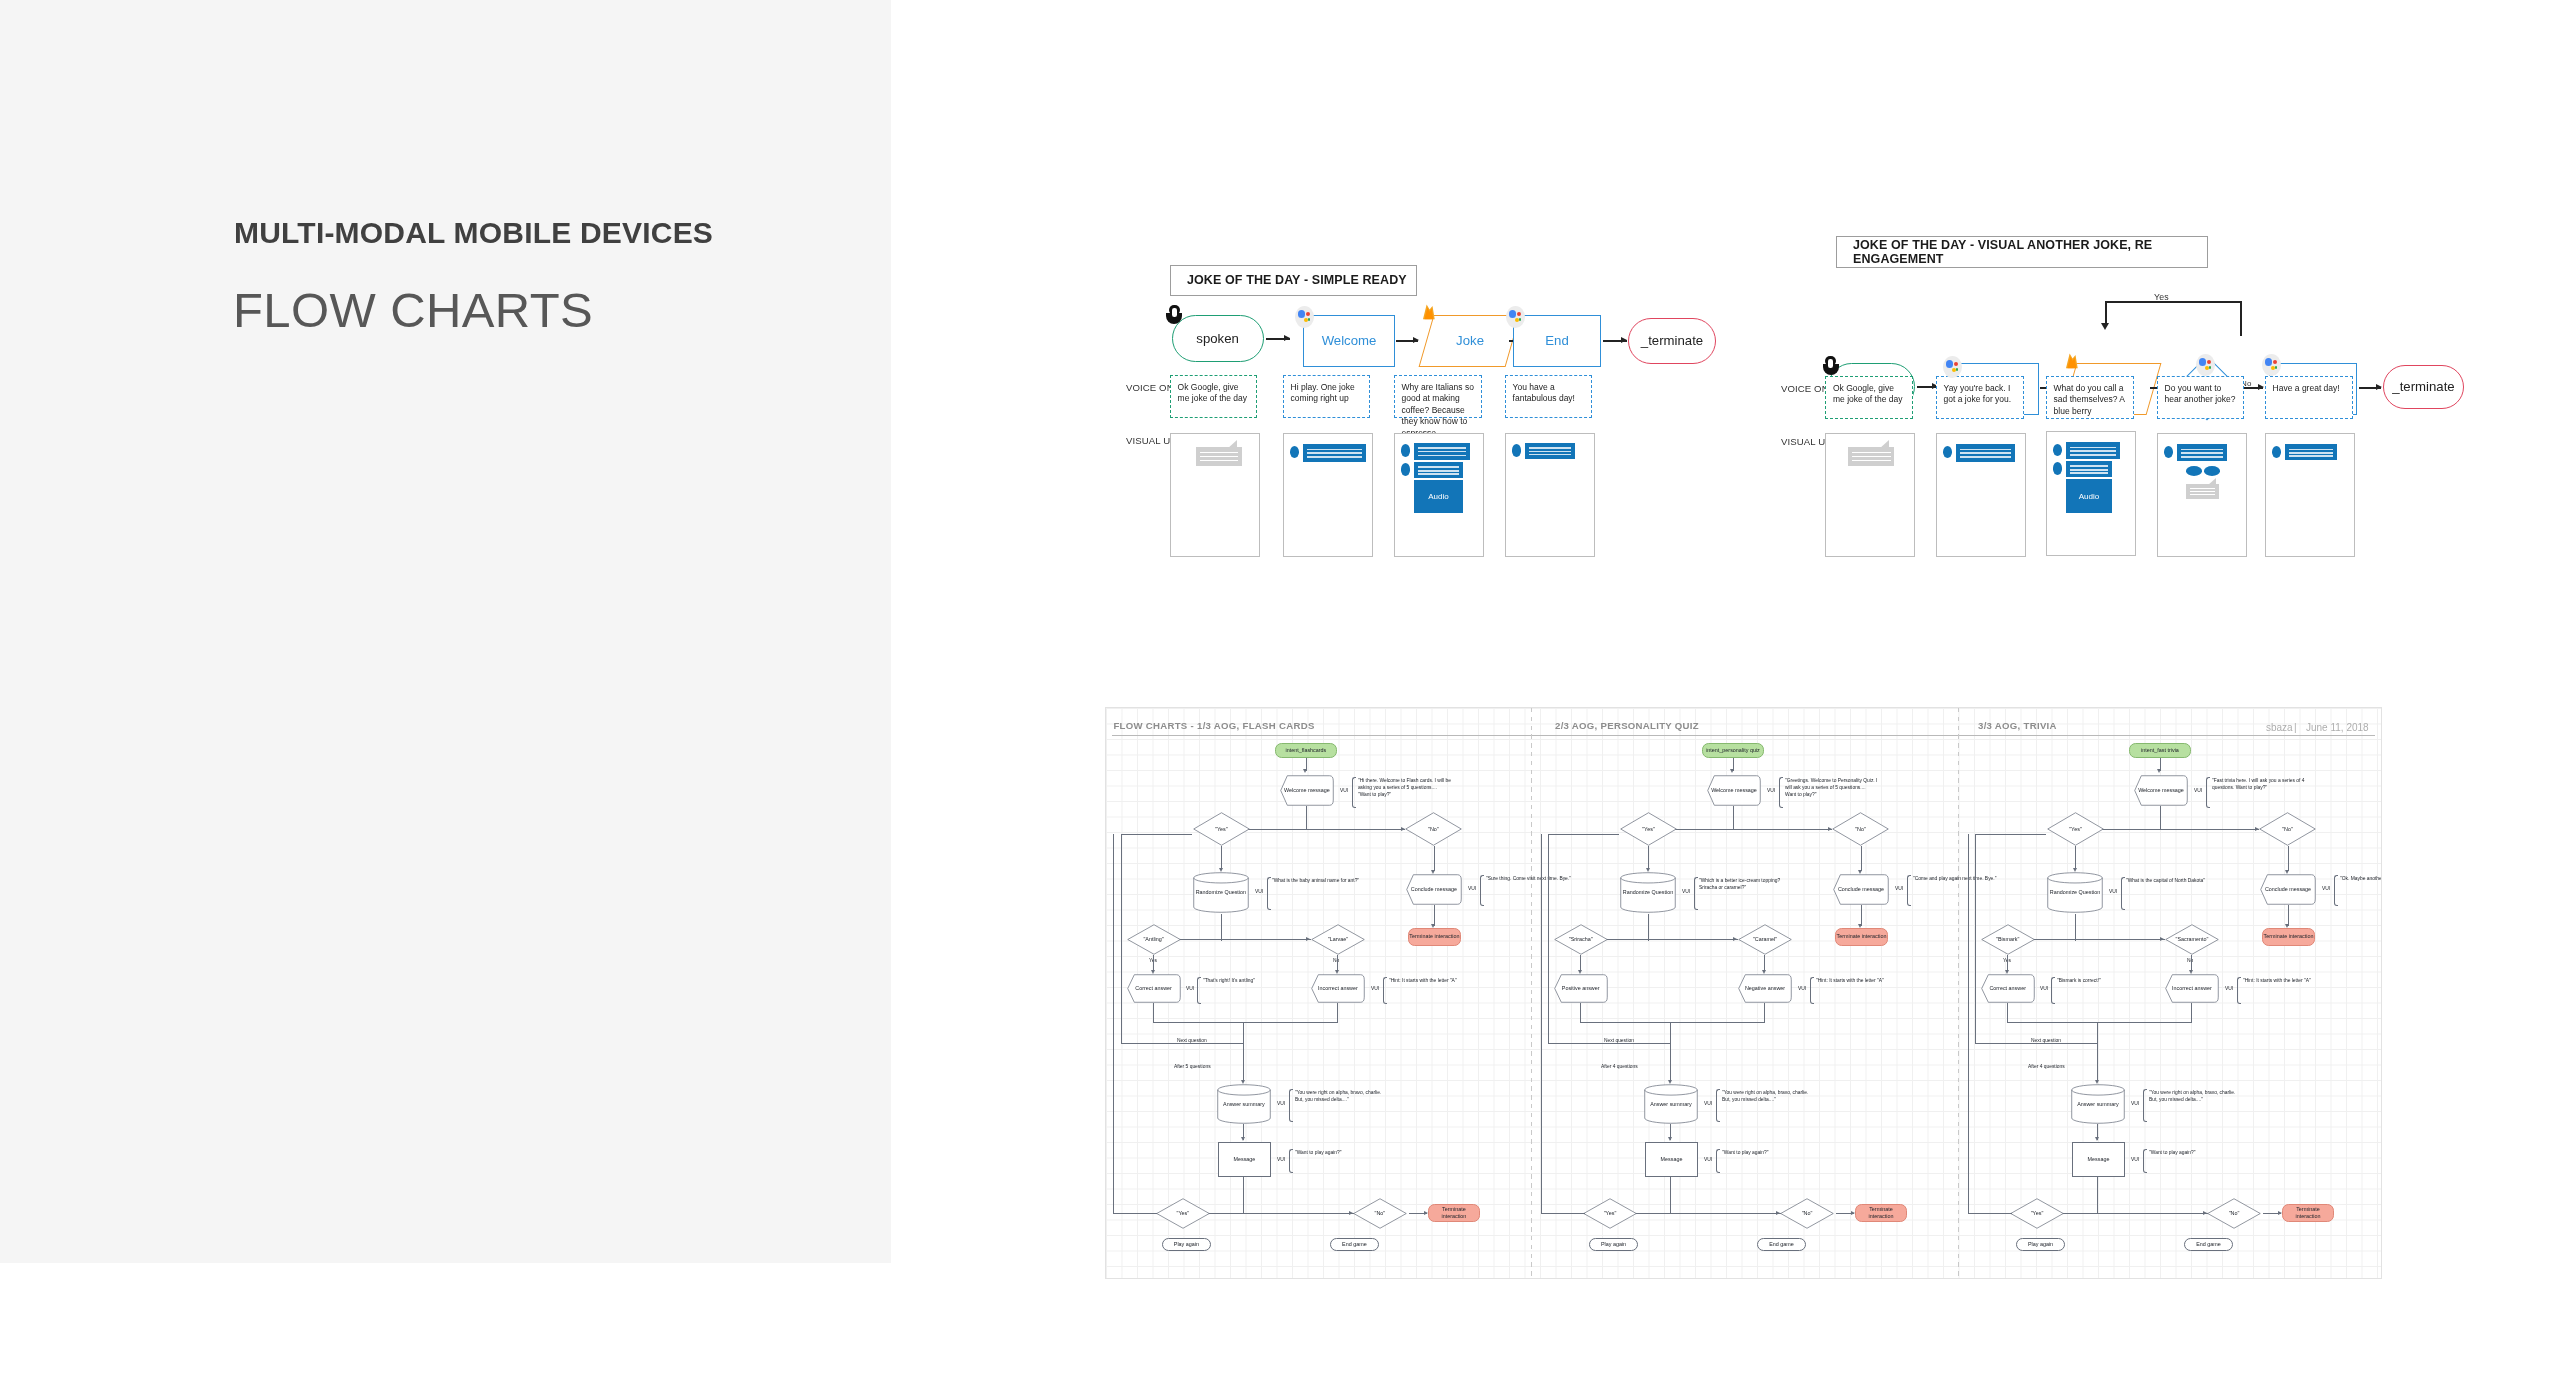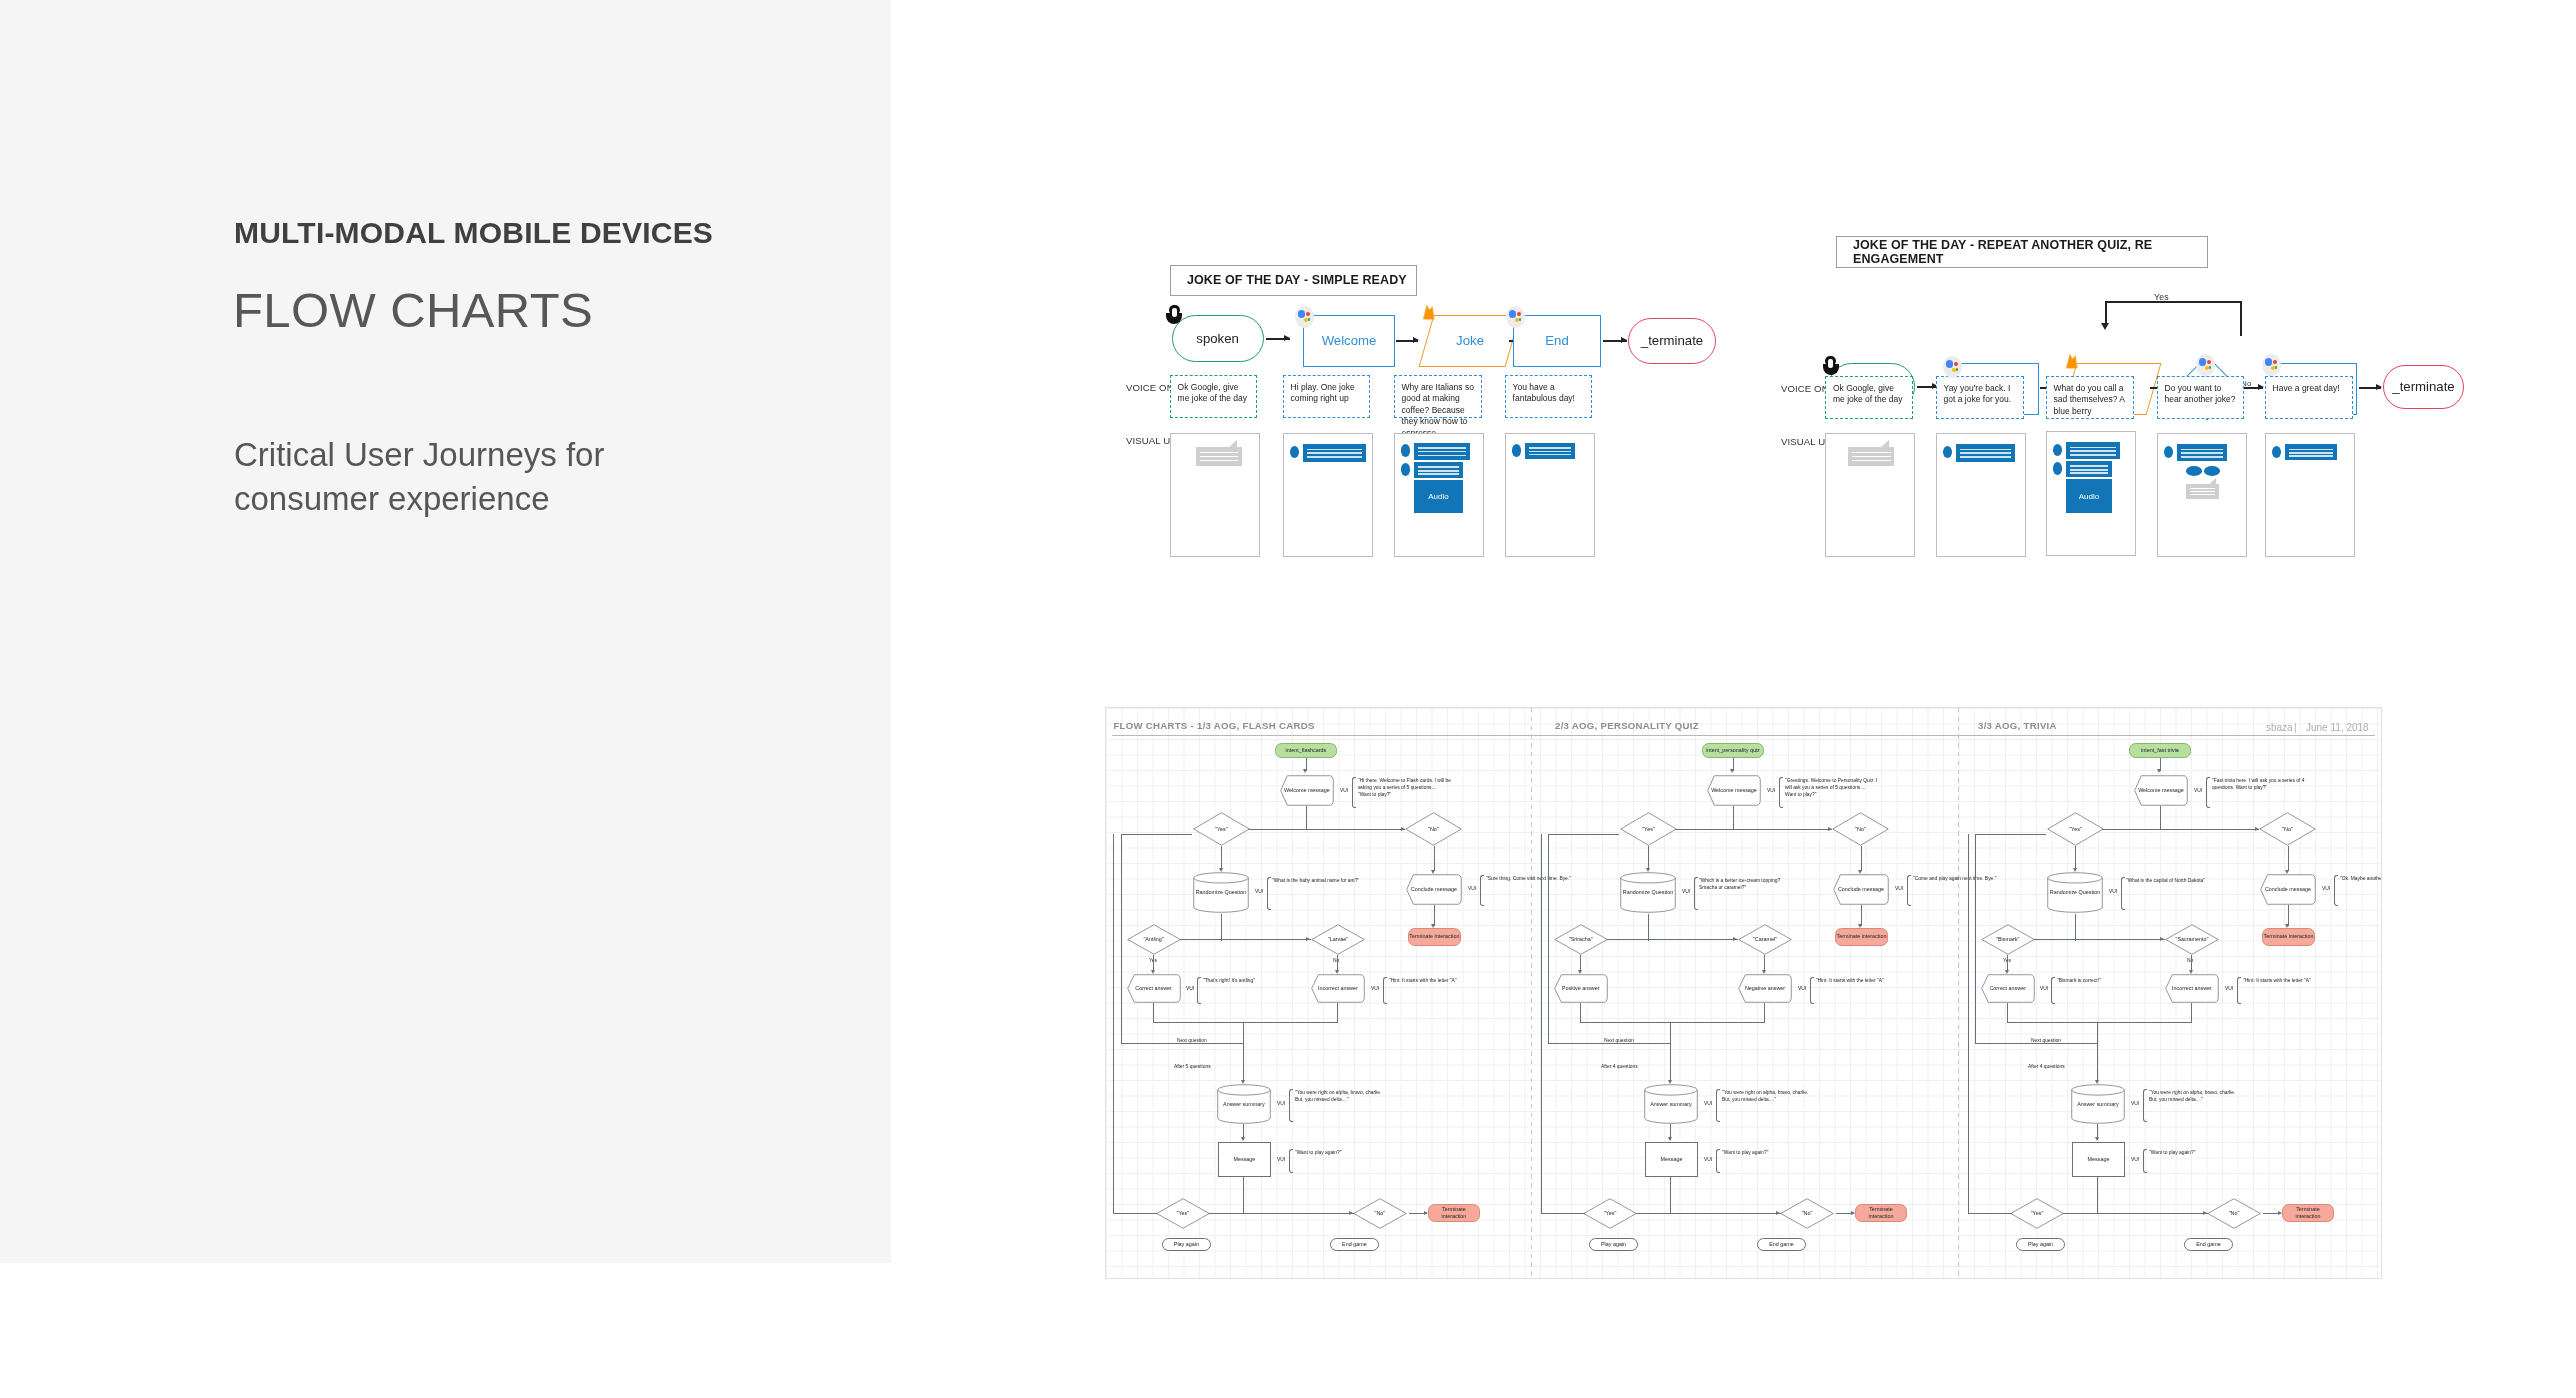--- a/index.html
+++ b/index.html
@@ -236,7 +236,7 @@
 <div class="flowcard" id="diag-repeat" style="left:1807px;top:221px;width:648px;height:397px;">
 
   <div class="caption-box" style="left:29px;top:14.7px;width:372px;height:32px;">
-    <span>JOKE OF THE DAY - REPEAT ANOTHER QUIZ, RE ENGAGEMENT</span>
+    <span>JOKE OF THE DAY - VISUAL ANOTHER JOKE, RE ENGAGEMENT</span>
   </div>
 
   <div class="edgeline" style="left:298px;top:80px;width:136px;height:1.5px;"></div>

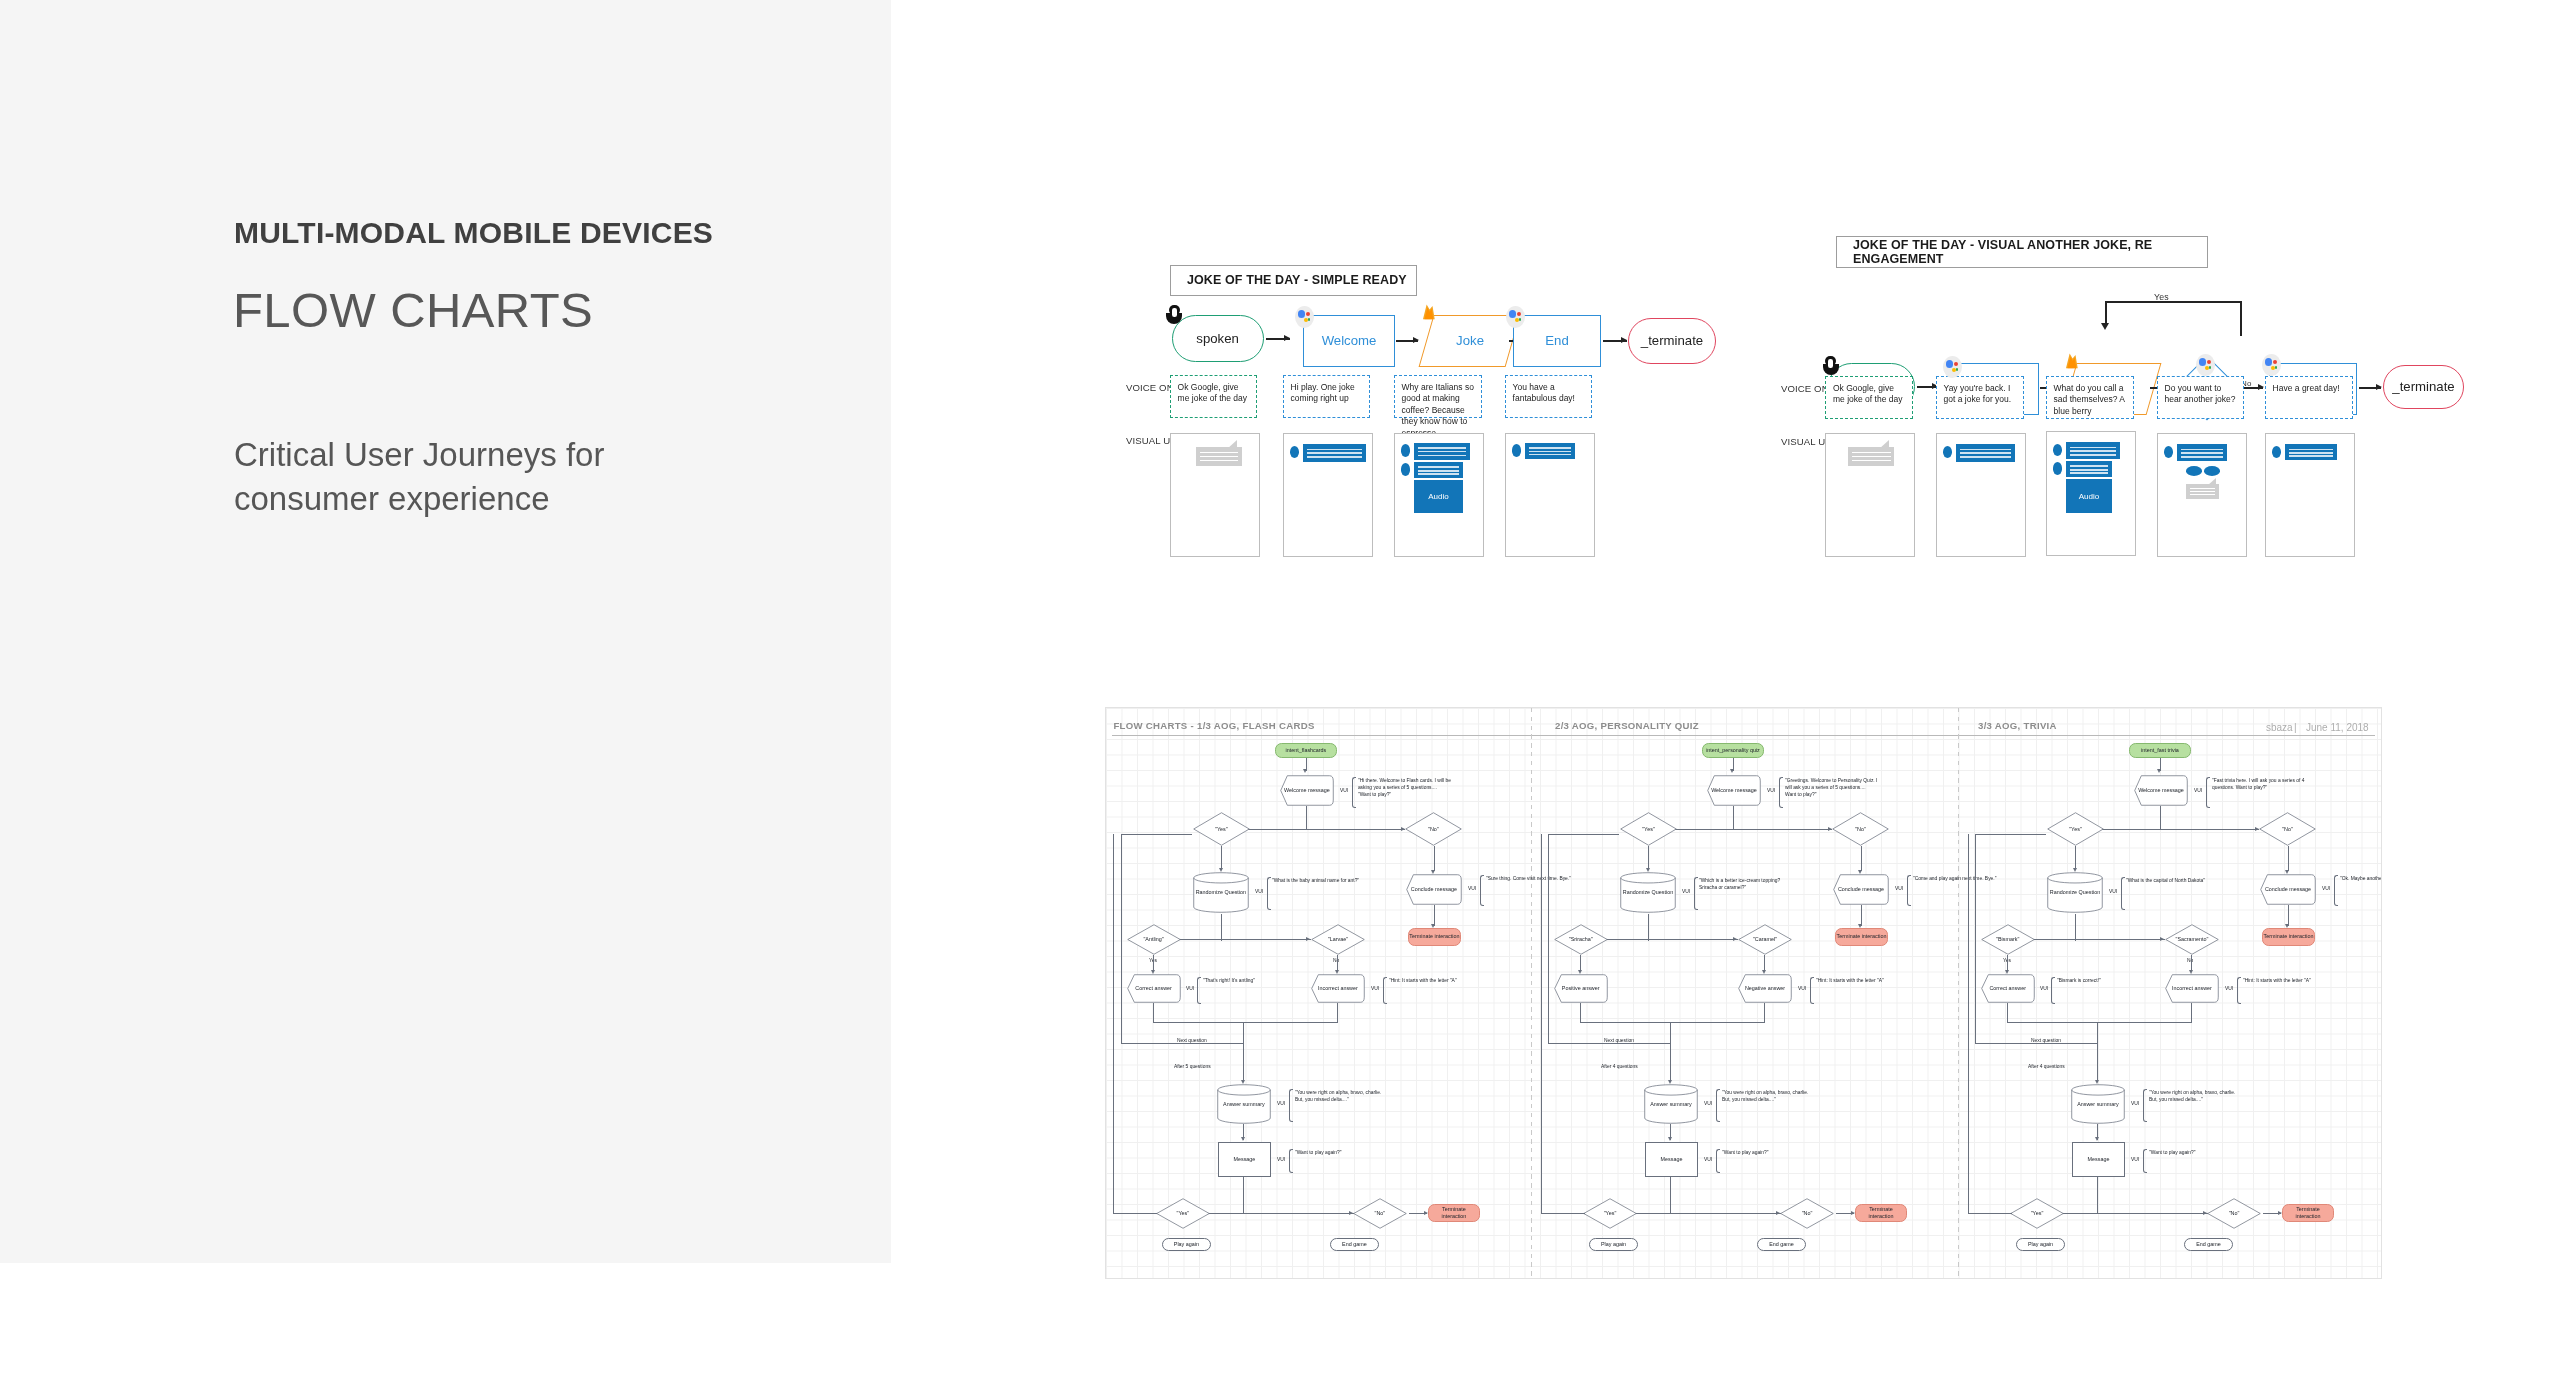--- a/index.html
+++ b/index.html
@@ -118,7 +118,6 @@
 <div id="left-panel">
   <div id="eyebrow">MULTI-MODAL MOBILE DEVICES</div>
   <div id="page-title">FLOW CHARTS</div>
-  <div id="subtitle">Critical User Journeys for consumer experience</div>
 </div>
 
 <div class="flowcard" id="diag-simple" style="left:1148px;top:250px;width:581px;height:368px;">

